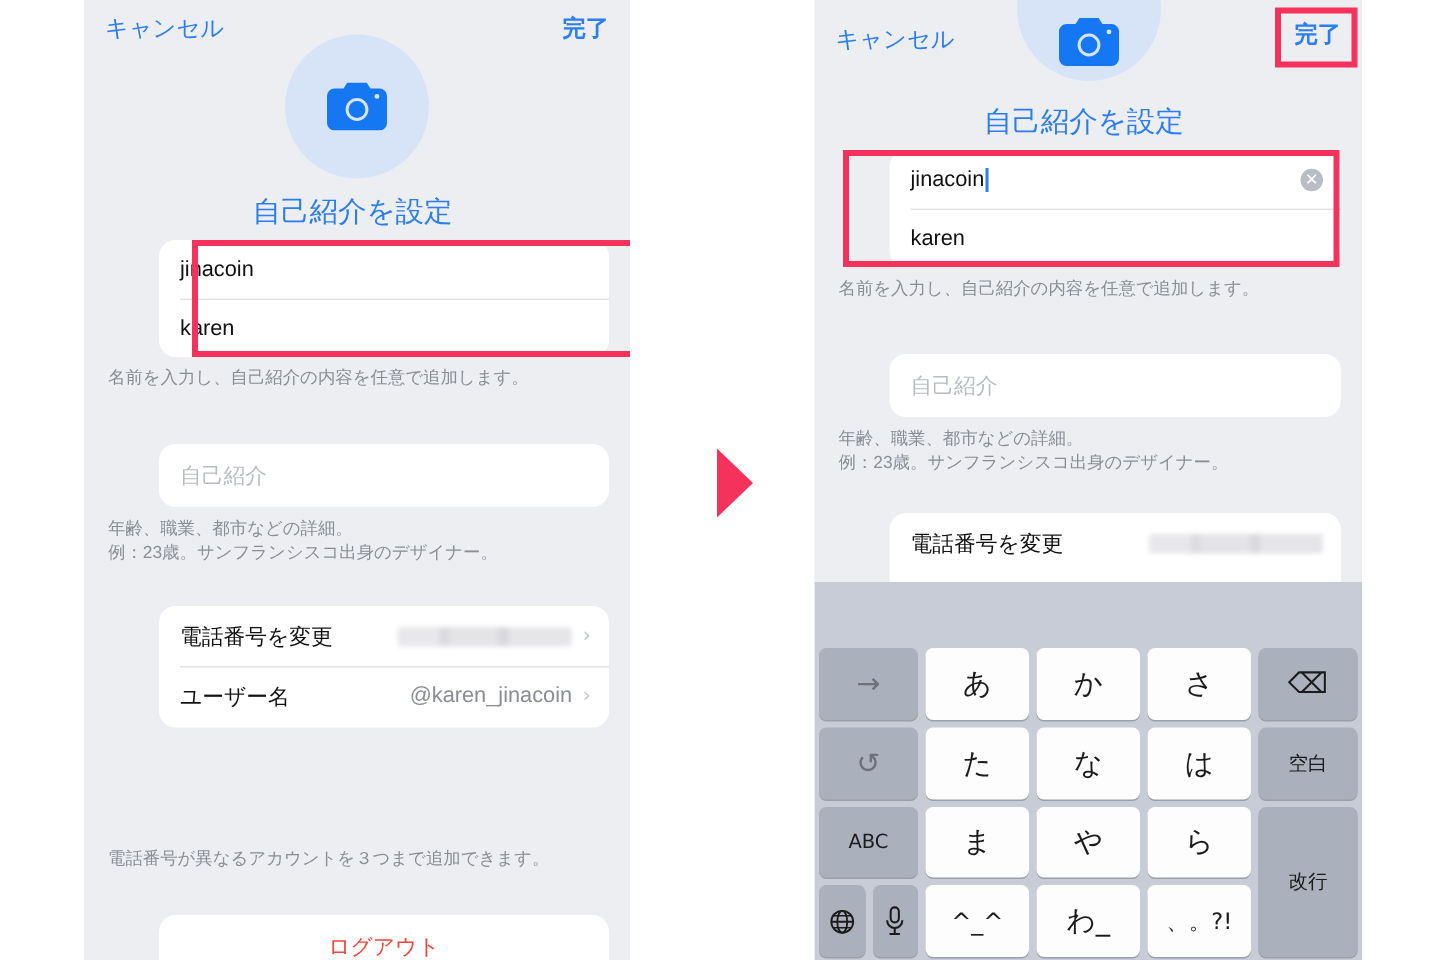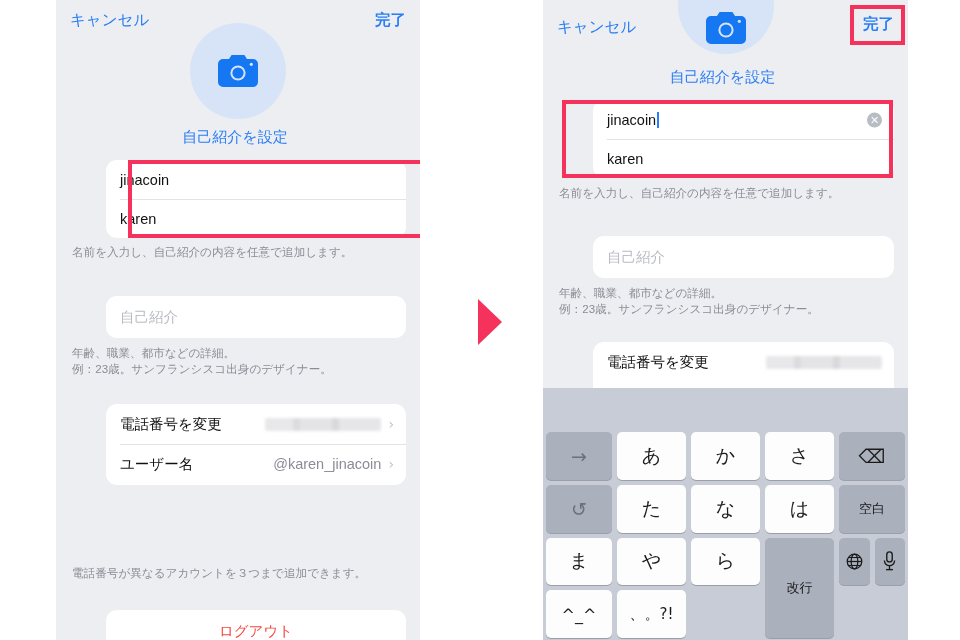--- a/index.html
+++ b/index.html
@@ -54,7 +54,7 @@
 
   .avatar-caption {
     position: absolute; left: 0; right: 6px; text-align: center;
-    color: #2a7df5; font-size: 15px;
+    color: #2a7df5; font-size: 19px;
   }
   #phone-left .avatar-caption  { top: 128px; }
   #phone-right .avatar-caption { top: 68px; }

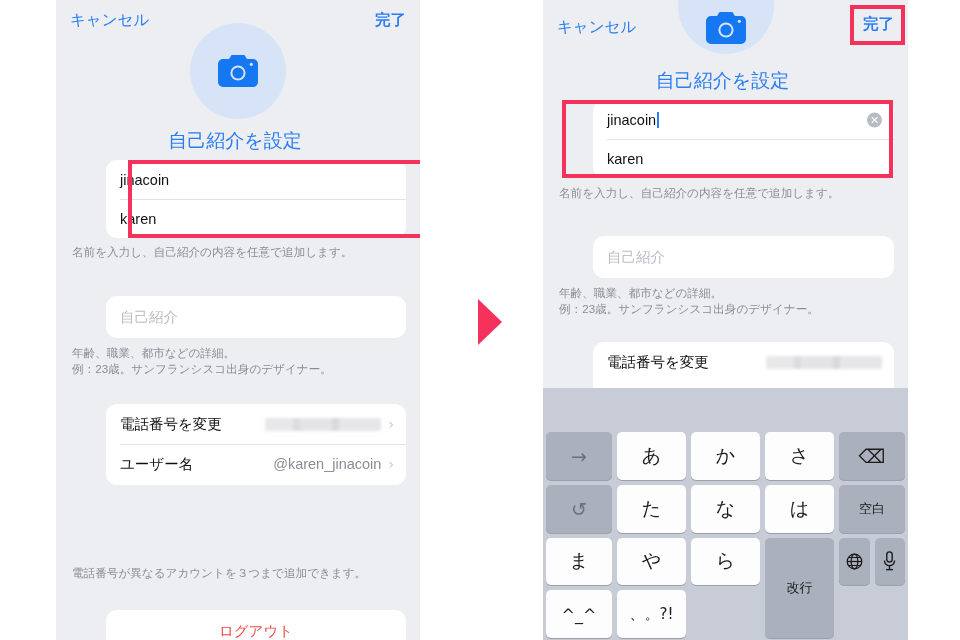--- a/index.html
+++ b/index.html
@@ -320,6 +320,7 @@
         <div class="key white">は</div>
         <div class="key gray small">空白</div>
 
+        <div class="key gray small">ABC</div>
         <div class="key white">ま</div>
         <div class="key white">や</div>
         <div class="key white">ら</div>

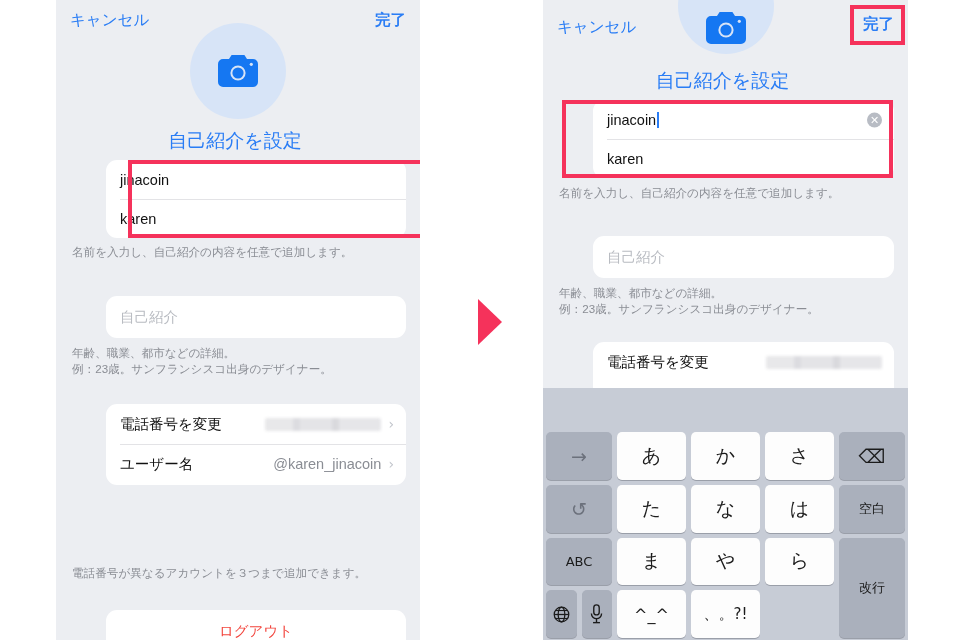--- a/index.html
+++ b/index.html
@@ -346,6 +346,7 @@
           </div>
         </div>
         <div class="key white small" style="font-size:16px;">^_^</div>
+        <div class="key white">わ_</div>
         <div class="key white small" style="font-size:15px;">、。?!</div>
 
       </div>

